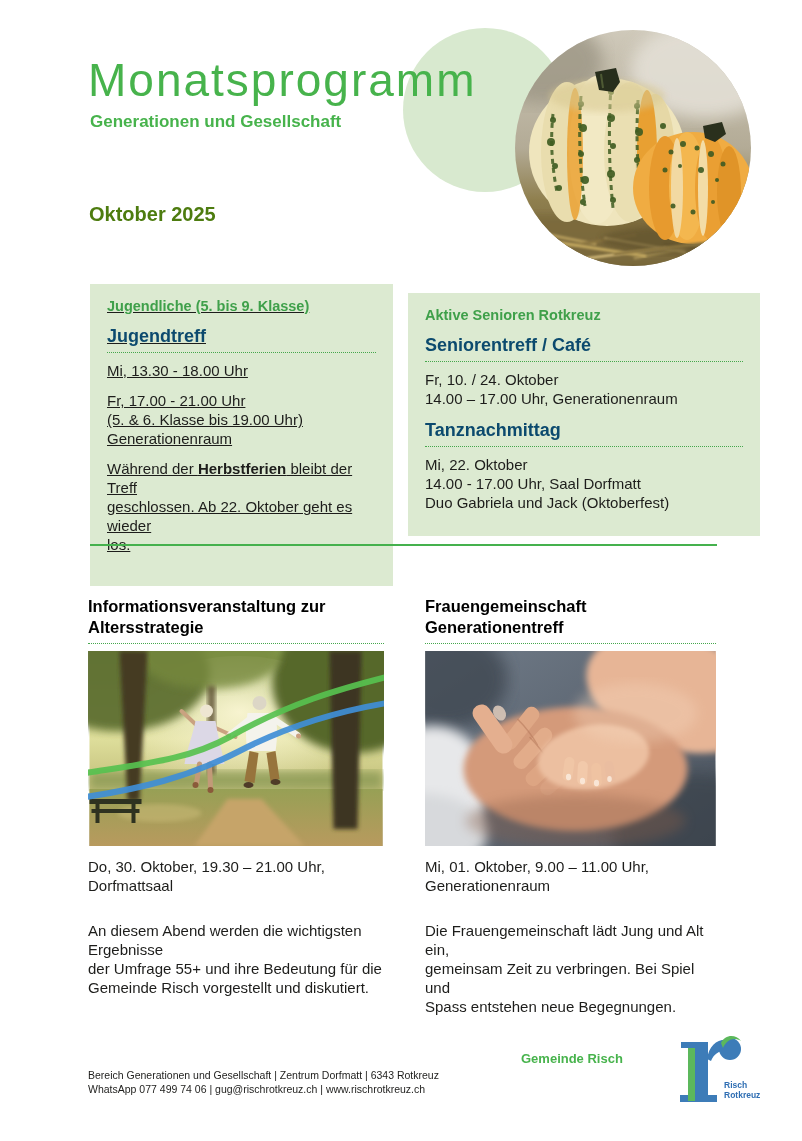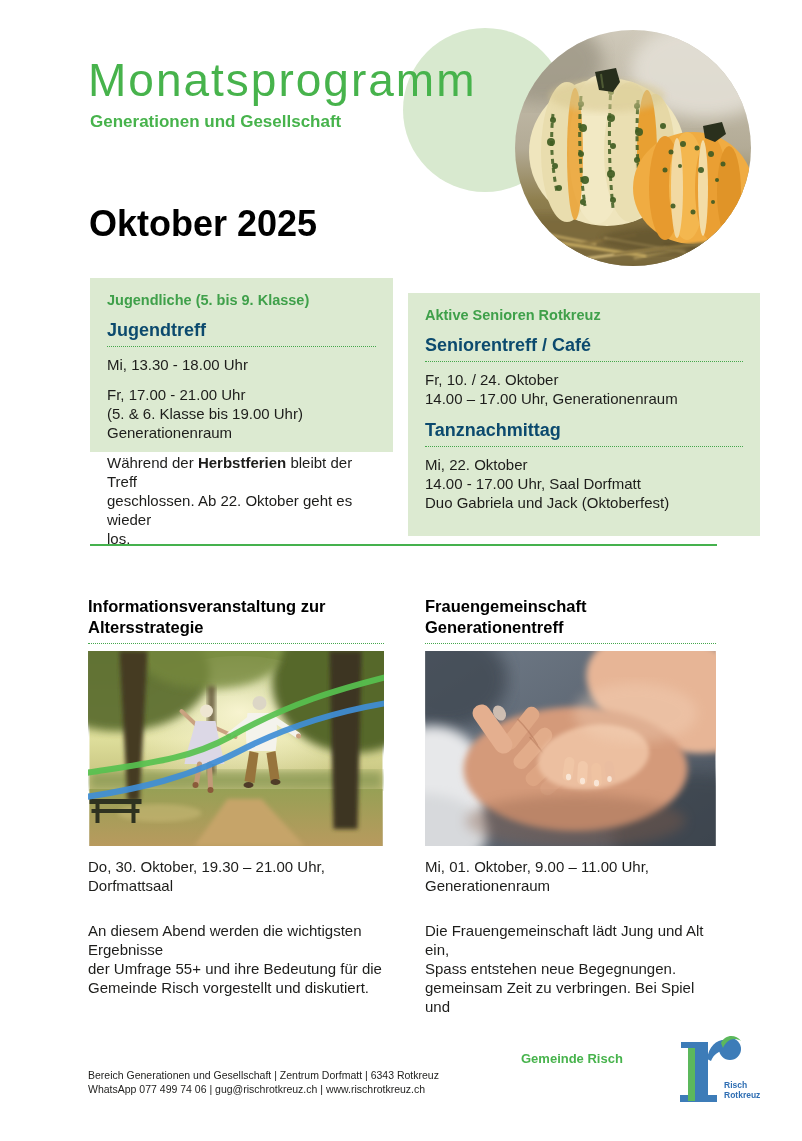--- a/index.html
+++ b/index.html
@@ -30,7 +30,7 @@
     letter-spacing:2px;color:var(--brand-green);line-height:1;white-space:nowrap;}
   .subtitle{position:absolute;left:90px;top:112px;z-index:2;font-size:17px;font-weight:bold;
     color:var(--brand-green);}
-  .month{position:absolute;left:89px;top:203px;font-size:36px;font-weight:bold;color:#000000;}
+  .month{position:absolute;left:89px;top:203px;font-size:20px;font-weight:bold;color:#4d7c0f;}
   
   .box{position:absolute;background:var(--box-bg);padding:14px 17px;}
   .box-left{left:90px;top:278px;width:303px;height:174px;}

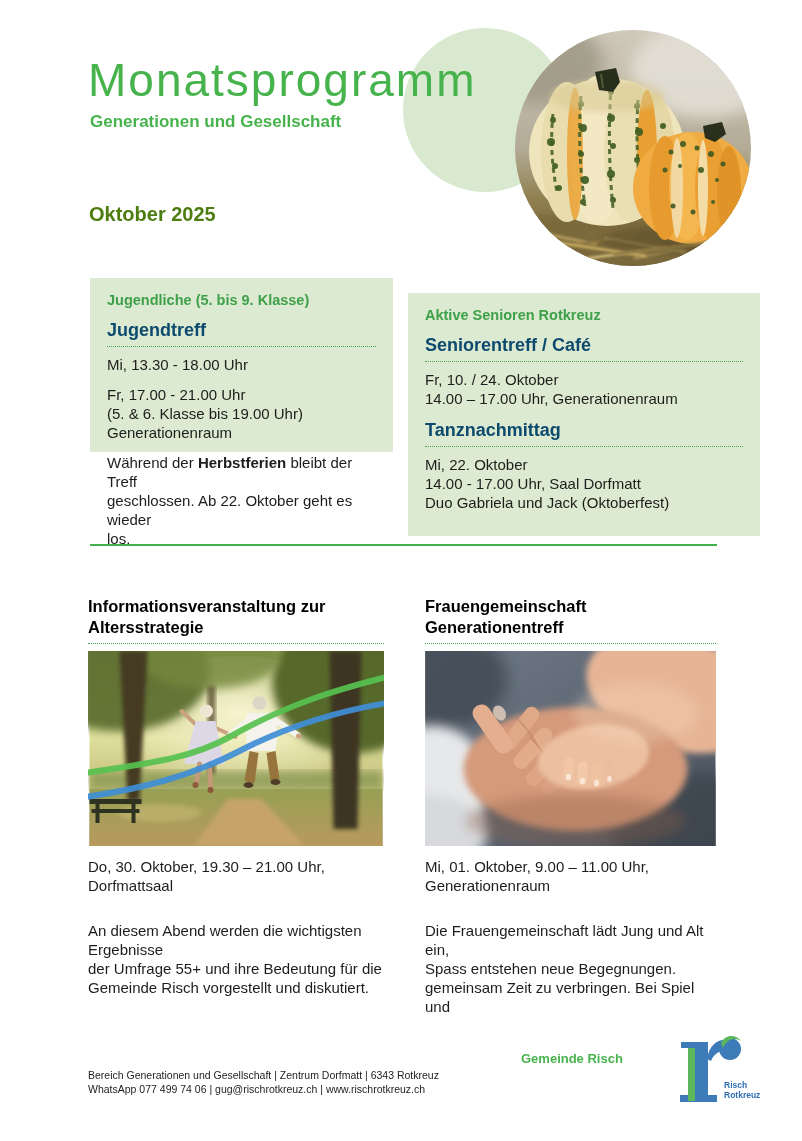--- a/index.html
+++ b/index.html
@@ -33,7 +33,7 @@
   .month{position:absolute;left:89px;top:203px;font-size:20px;font-weight:bold;color:#4d7c0f;}
   
   .box{position:absolute;background:var(--box-bg);padding:14px 17px;}
-  .box-left{left:90px;top:278px;width:303px;height:174px;}
+  .box-left{left:90px;top:284px;width:303px;height:302px;text-decoration:underline;}
   .box-right{left:408px;top:293px;width:352px;height:243px;}
   .category{font-size:14.5px;font-weight:bold;color:var(--category-green);}
   .event-title{font-size:18px;font-weight:bold;color:#0c4a6e;margin-top:12px;padding-bottom:5px;

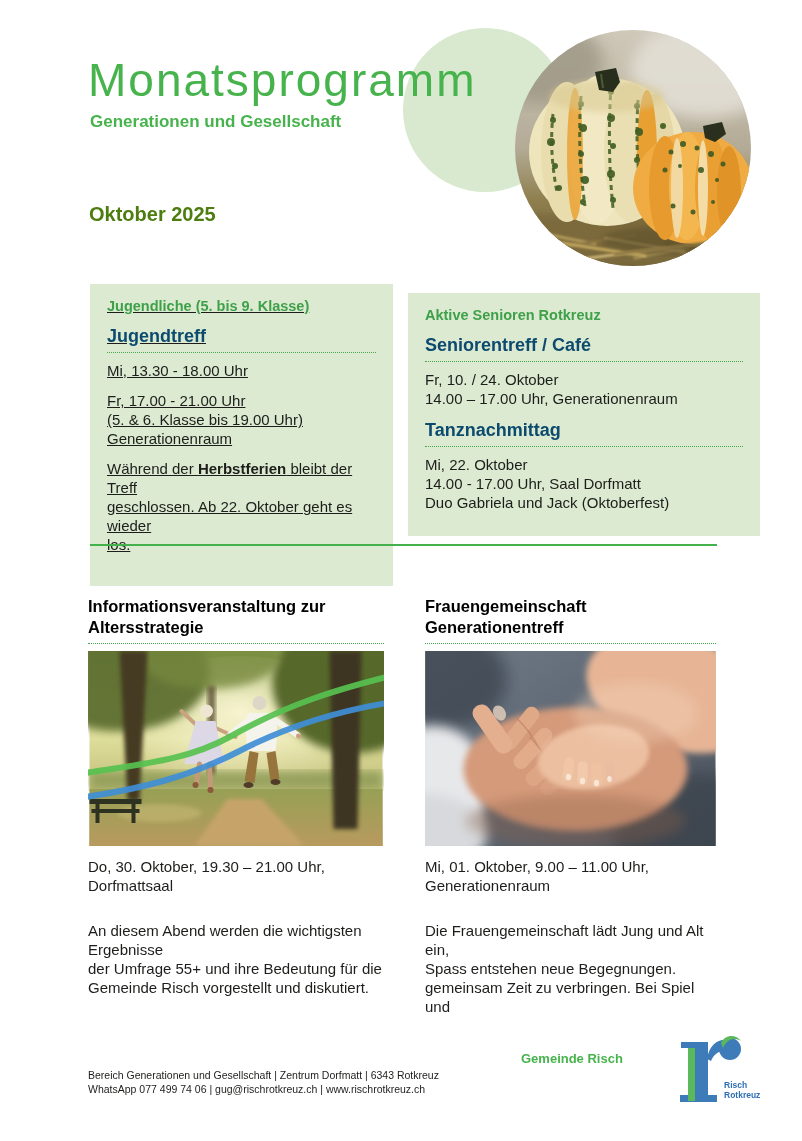--- a/index.html
+++ b/index.html
@@ -359,8 +359,8 @@
     </div>
     <div class="desc-block">
       <div class="body-line">Die Frauengemeinschaft lädt Jung und Alt ein,</div>
+      <div class="body-line">gemeinsam Zeit zu verbringen. Bei Spiel und</div>
       <div class="body-line">Spass entstehen neue Begegnungen.</div>
-      <div class="body-line">gemeinsam Zeit zu verbringen. Bei Spiel und</div>
     </div>
   </section>
 

